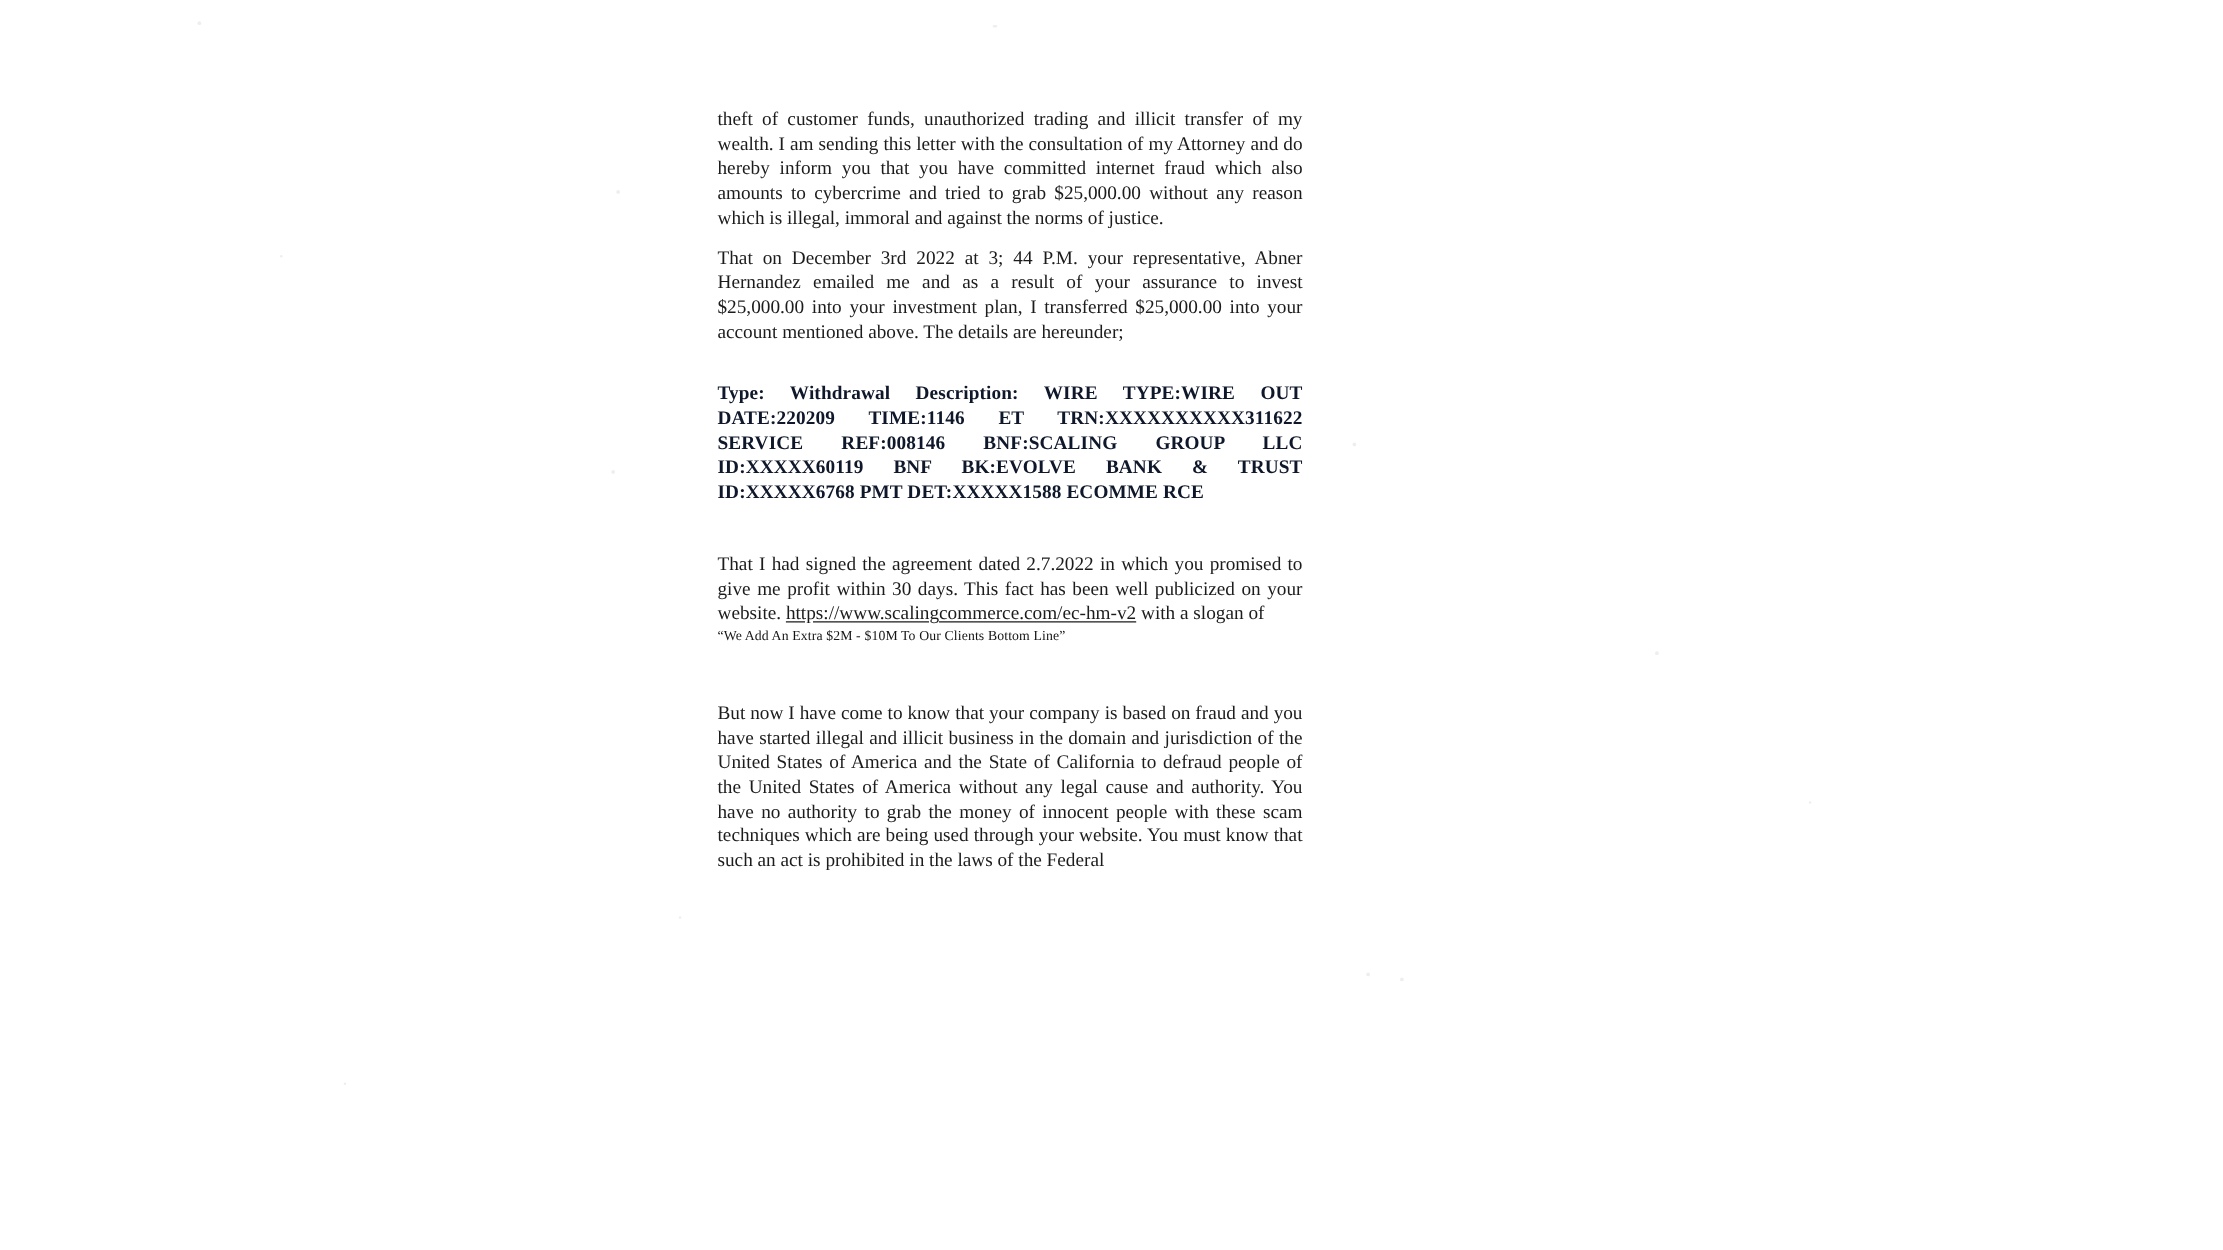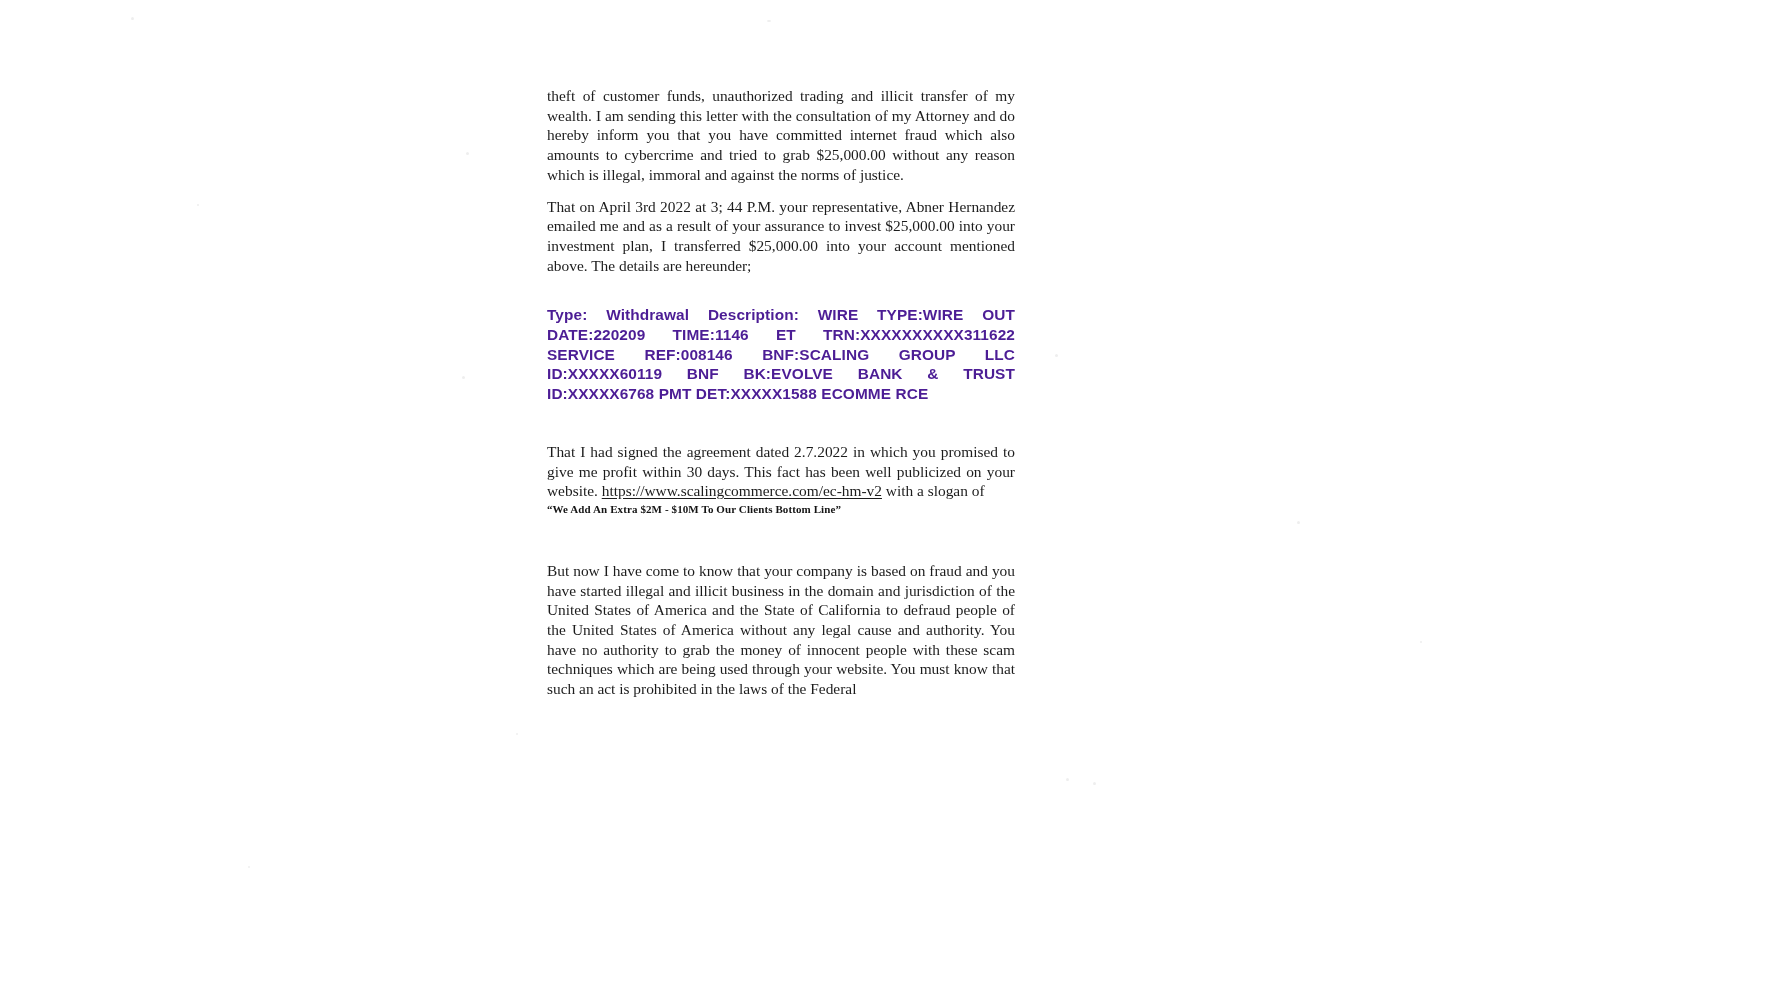--- a/index.html
+++ b/index.html
@@ -19,6 +19,7 @@
     width: 1594px;
     height: 1000px;
     background: #ffffff;
+    margin-left: 27px;
   }
   
   .scan-noise {

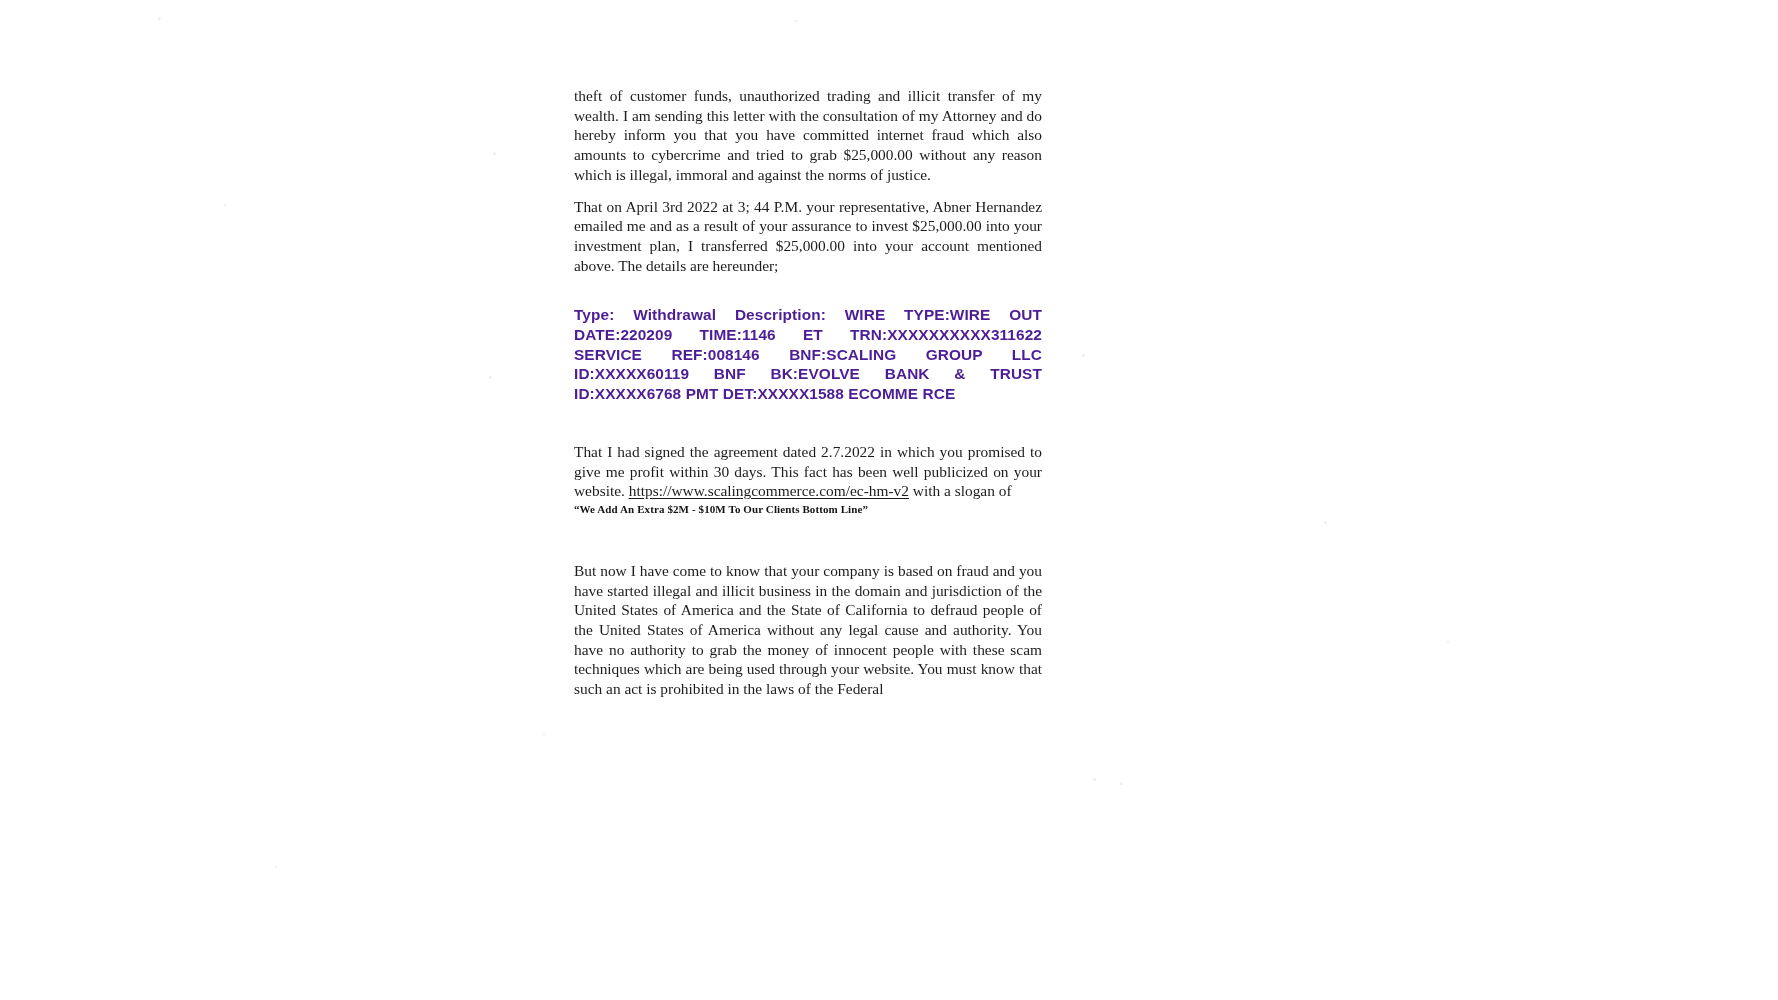--- a/index.html
+++ b/index.html
@@ -110,7 +110,7 @@
 
     <div class="gap-small"></div>
 
-    <p class="body-par">That on April 3rd 2022 at 3; 44 P.M. your representative, Abner Hernandez emailed me and as a result of your assurance to invest $25,000.00 into your investment plan, I transferred $25,000.00 into your account mentioned above. The details are hereunder;</p>
+    <p class="body-par">That on December 3rd 2022 at 3; 44 P.M. your representative, Abner Hernandez emailed me and as a result of your assurance to invest $25,000.00 into your investment plan, I transferred $25,000.00 into your account mentioned above. The details are hereunder;</p>
 
     <div class="gap-med"></div>
 

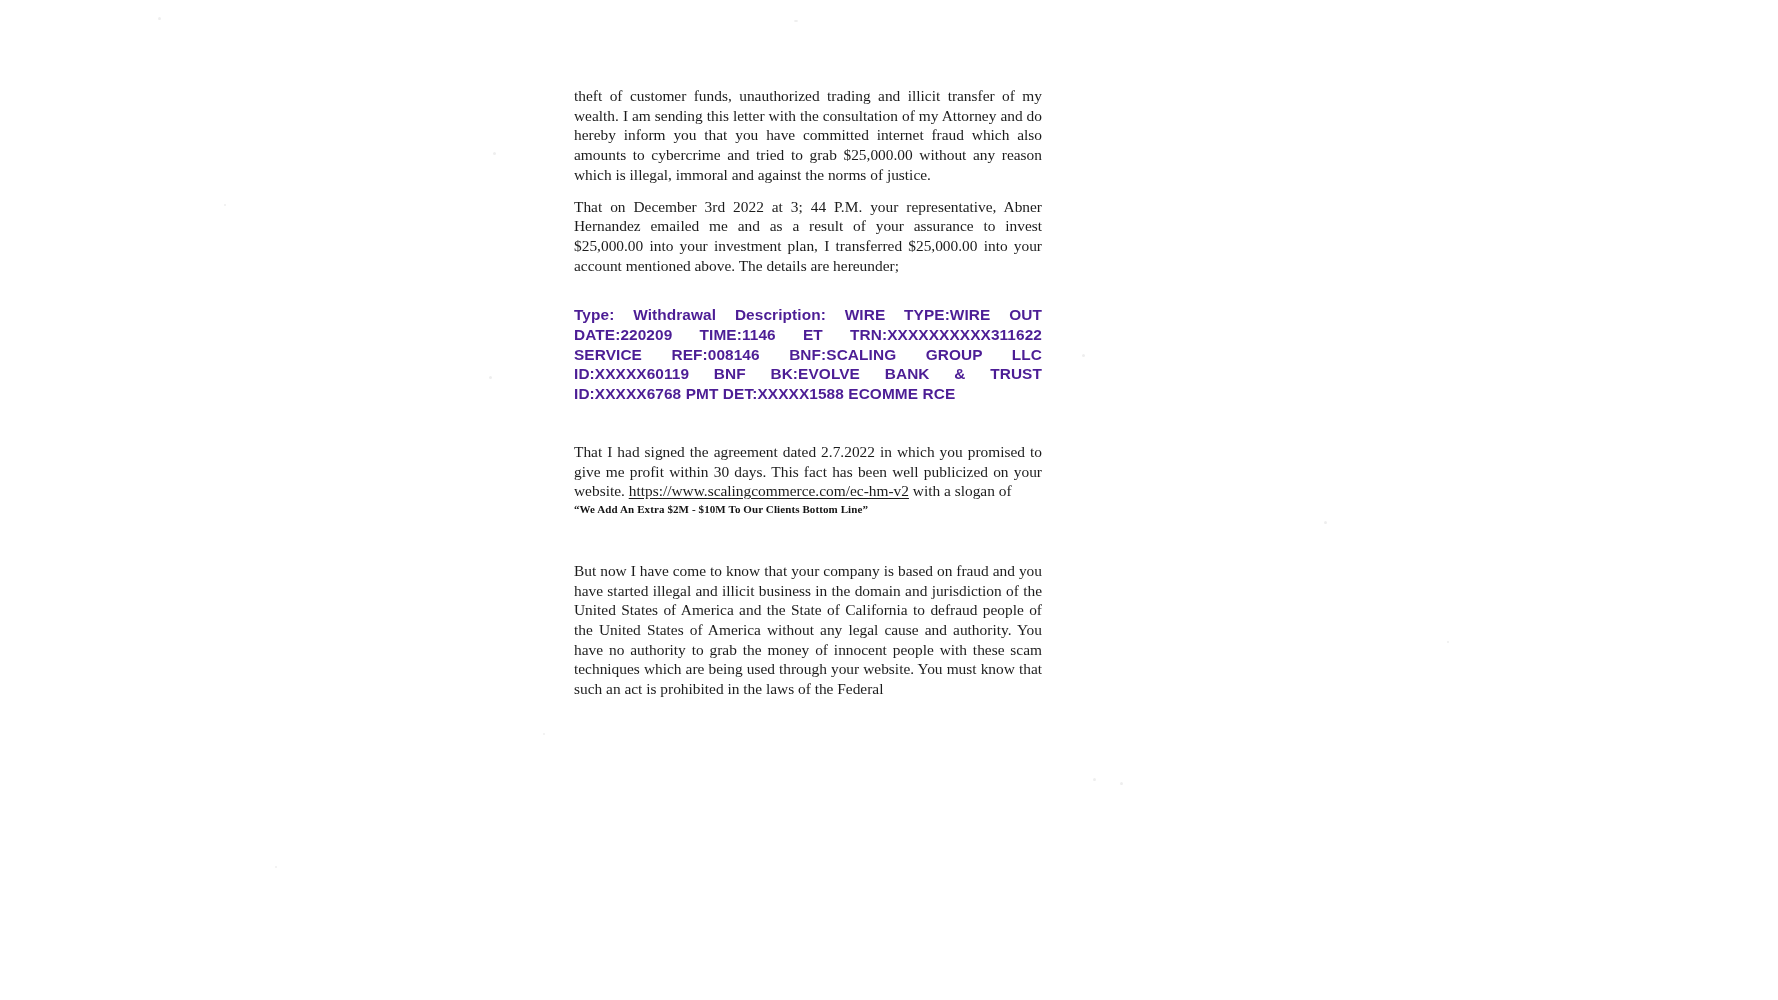--- a/index.html
+++ b/index.html
@@ -62,8 +62,8 @@
     text-align: justify;
     text-justify: inter-word;
     letter-spacing: 0.1px;
-    color: #4c1d95;
-    font-family: Liberation Sans, sans-serif;
+    color: #0f172a;
+    font-family: Liberation Serif, serif;
   }
   .wire-block .merchant {
     display: block;

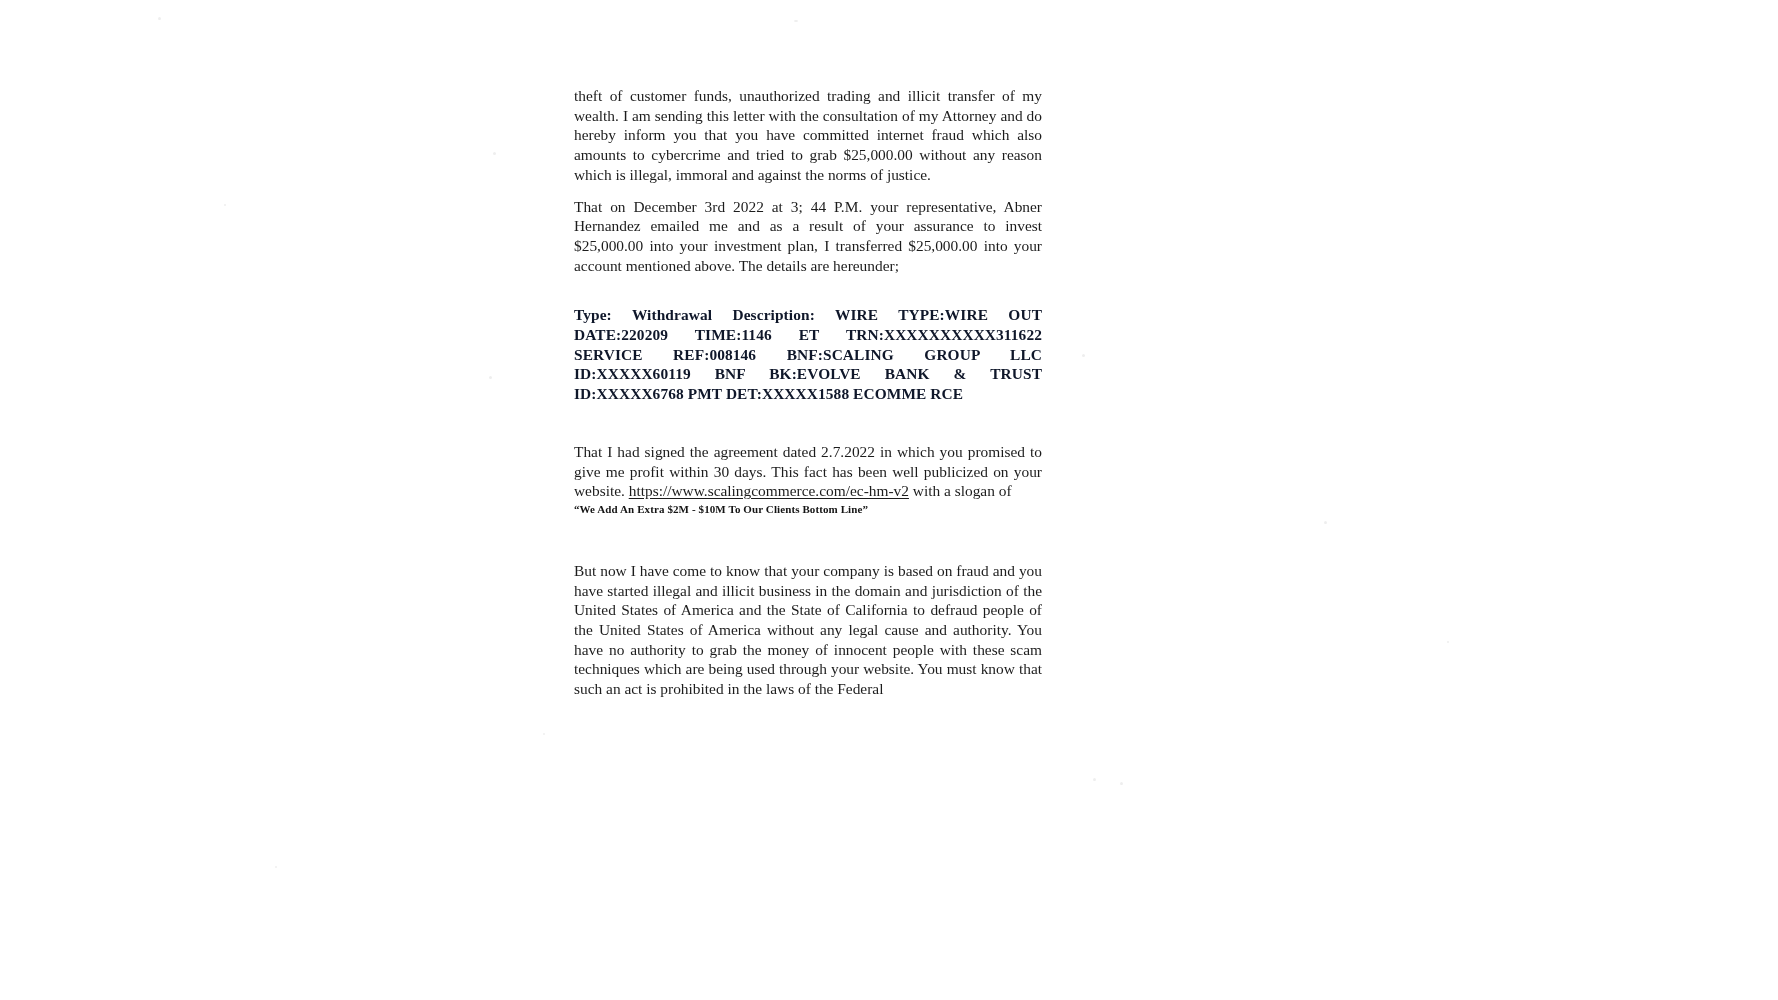--- a/index.html
+++ b/index.html
@@ -75,7 +75,7 @@
     text-underline-offset: 2px;
   }
   .slogan {
-    font-weight: bold;
+    font-weight: normal;
     font-size: 11px;
     line-height: 15px;
     color: #141414;

